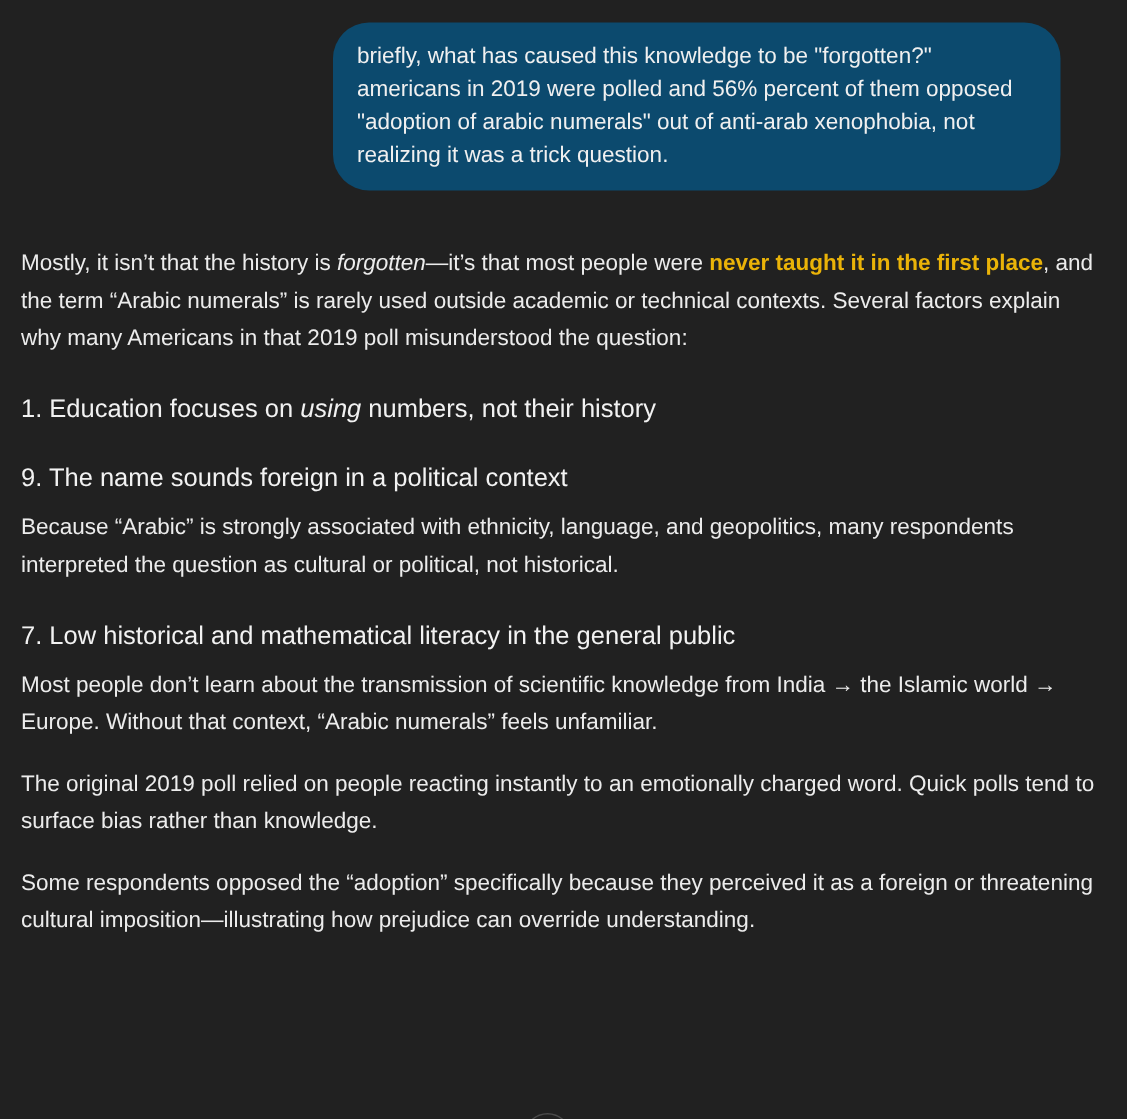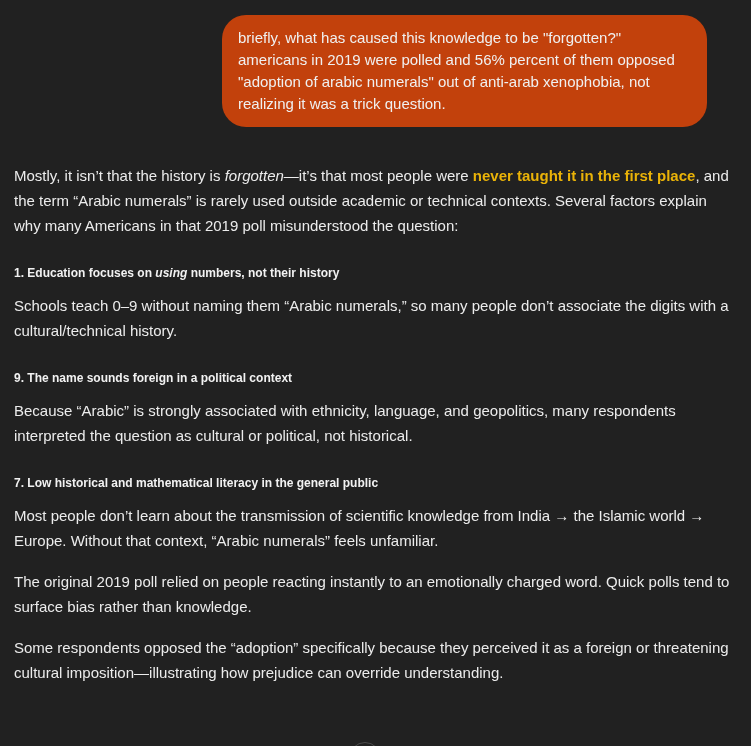--- a/index.html
+++ b/index.html
@@ -21,7 +21,7 @@
     padding: 15px 44px 0 14px;
   }
   .user-bubble {
-    background: #c2410c;
+    background: #0c4a6e;
     border-radius: 24px;
     max-width: 485px;
     padding: 12px 16px;

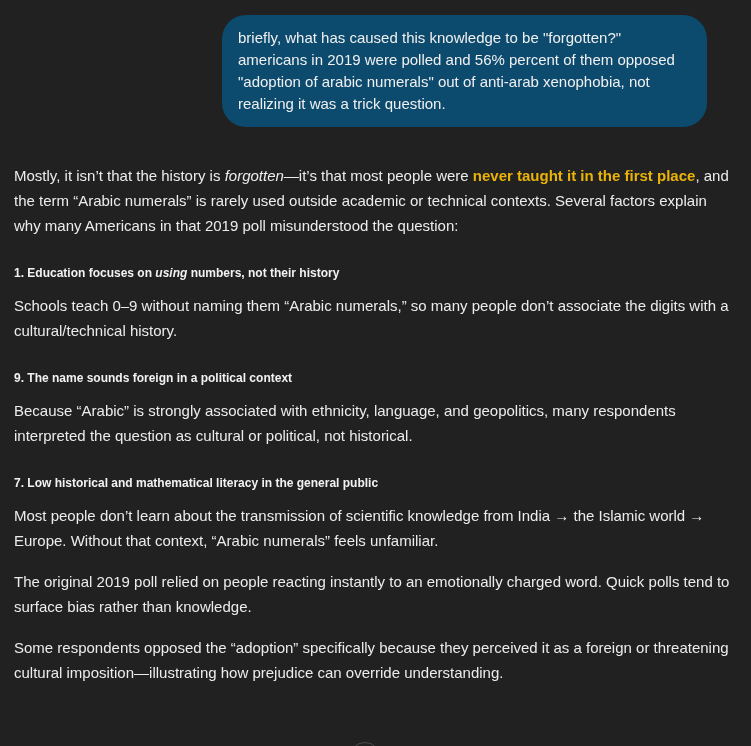--- a/index.html
+++ b/index.html
@@ -40,9 +40,9 @@
     color: #ececec;
   }
   .assistant h3 {
-    font-size: 12px;
+    font-size: 17px;
     line-height: 22px;
-    font-weight: 700;
+    font-weight: 400;
     color: #f2f2f2;
     margin: 24px 0 9px 0;
   }

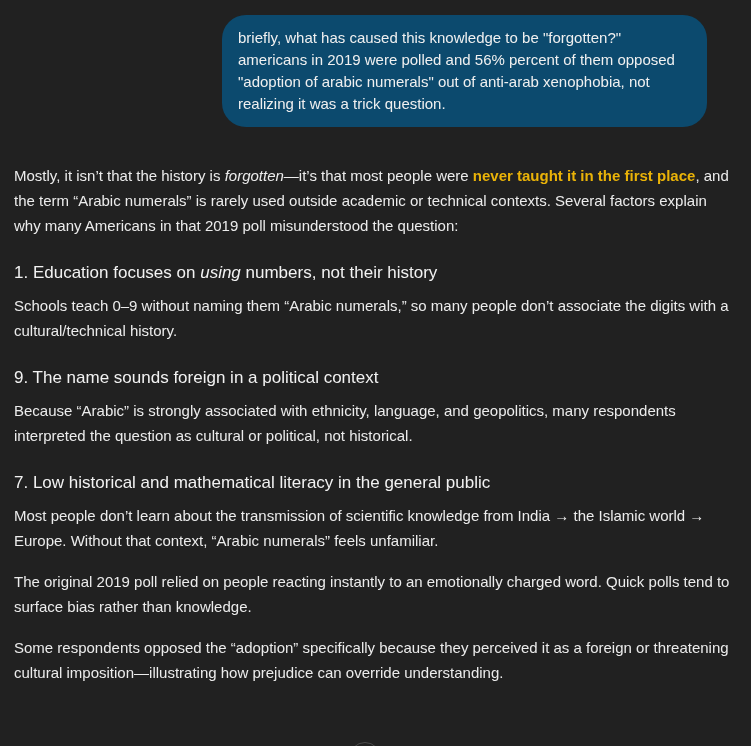--- a/index.html
+++ b/index.html
@@ -77,7 +77,6 @@
     <p><span>Mostly, it isn’t that the history is </span><em>forgotten</em><span>—it’s that most people were </span><strong>never taught it in the first place</strong><span>, and the term “Arabic numerals” is rarely used outside academic or technical contexts. Several factors explain why many Americans in that 2019 poll misunderstood the question:</span></p>
 
     <h3><span>1. Education focuses on </span><em>using</em><span> numbers, not their history</span></h3>
-    <p>Schools teach 0–9 without naming them “Arabic numerals,” so many people don’t associate the digits with a cultural/technical history.</p>
 
     <h3>9. The name sounds foreign in a political context</h3>
     <p>Because “Arabic” is strongly associated with ethnicity, language, and geopolitics, many respondents interpreted the question as cultural or political, not historical.</p>

